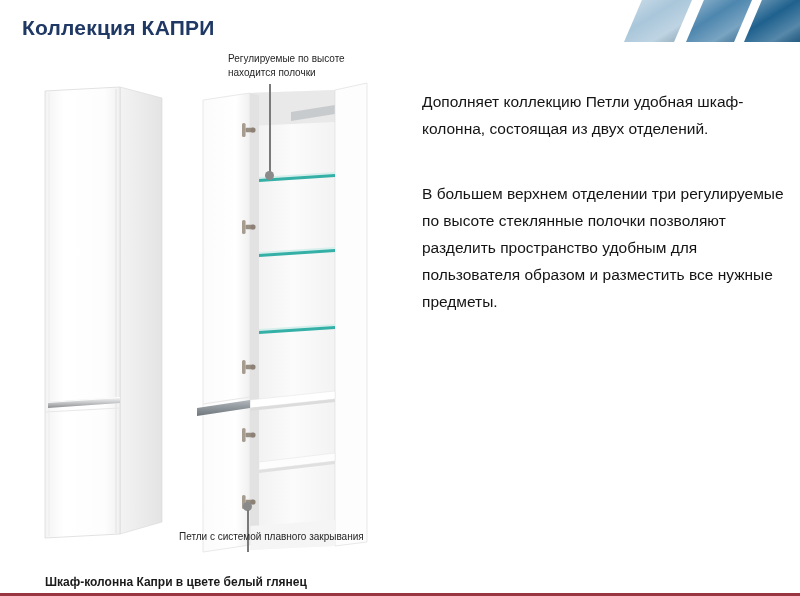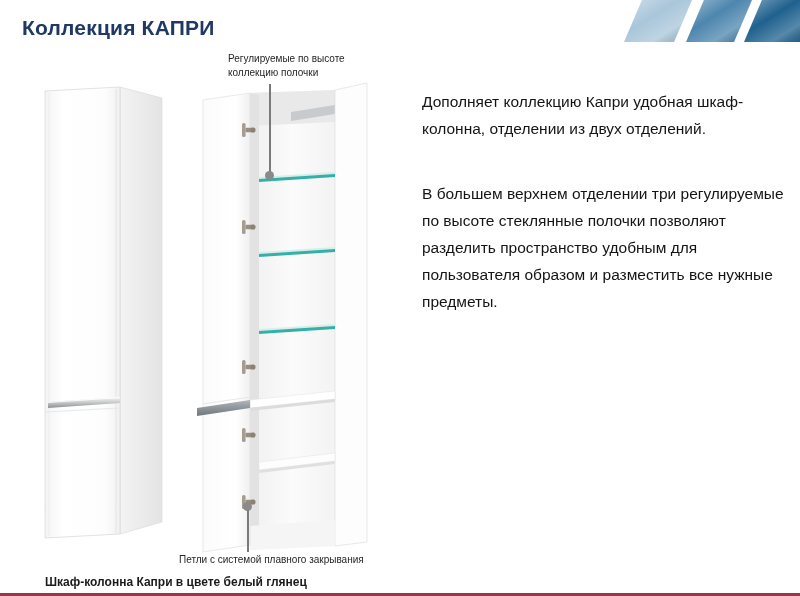--- a/index.html
+++ b/index.html
@@ -172,7 +172,7 @@
 
   <div class="annotation annotation-top">
     <div>Регулируемые по высоте</div>
-    <div>коллекцию полочки</div>
+    <div>находится полочки</div>
   </div>
   <div class="pointer-line" style="left: 269px; top: 84px; height: 90px; background: rgb(122, 122, 122);"></div>
   <div class="pointer-dot" style="left:265px;top:171px;background:#8a8a8a;"></div>

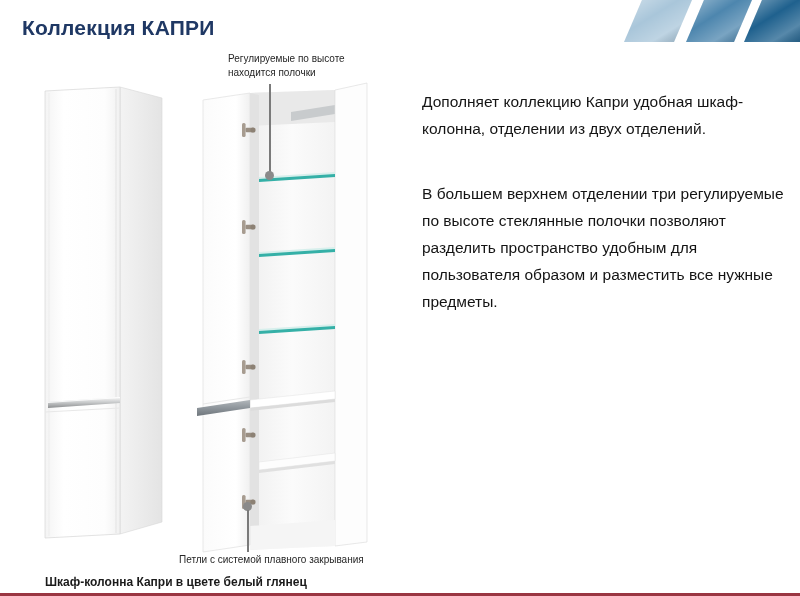--- a/index.html
+++ b/index.html
@@ -184,7 +184,7 @@
   <div class="caption">Шкаф-колонна Капри в цвете белый глянец</div>
 
   <div class="body-text">
-    <p>Дополняет коллекцию Капри удобная шкаф-колонна, отделении из двух отделений.</p>
+    <p>Дополняет коллекцию Петли удобная шкаф-колонна, состоящая из двух отделений.</p>
     <p>В большем верхнем отделении три регулируемые по высоте стеклянные полочки позволяют разделить пространство удобным для пользователя образом и разместить все нужные предметы.</p>
   </div>
 

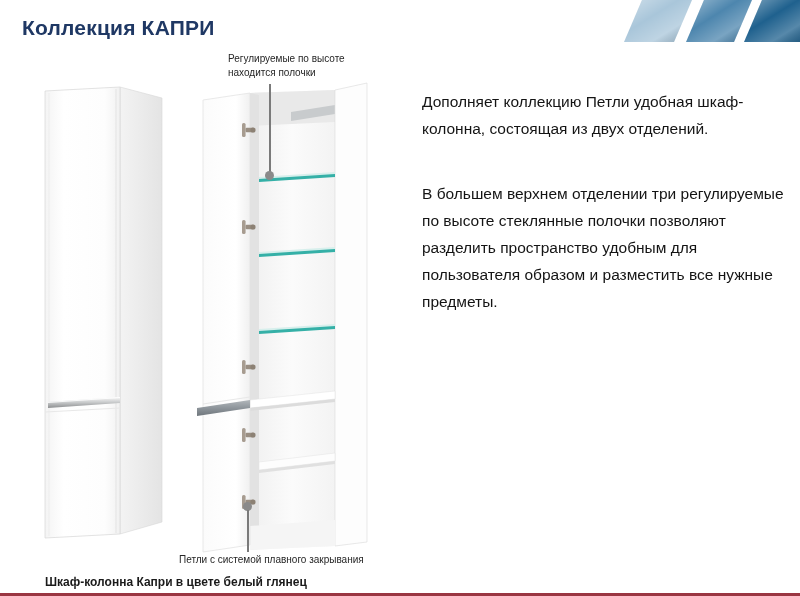--- a/index.html
+++ b/index.html
@@ -16,7 +16,7 @@
     position:absolute;font-size:10px;line-height:14px;color:#262626;white-space:nowrap;
   }
   .annotation-top{left:228px;top:52px;}
-  .annotation-bottom{left:179px;top:553px;}
+  .annotation-bottom{left:179px;top:530px;}
   .pointer-line{position:absolute;width:2px;}
   .pointer-dot{position:absolute;width:9px;height:9px;border-radius:50%;}
   .caption{

